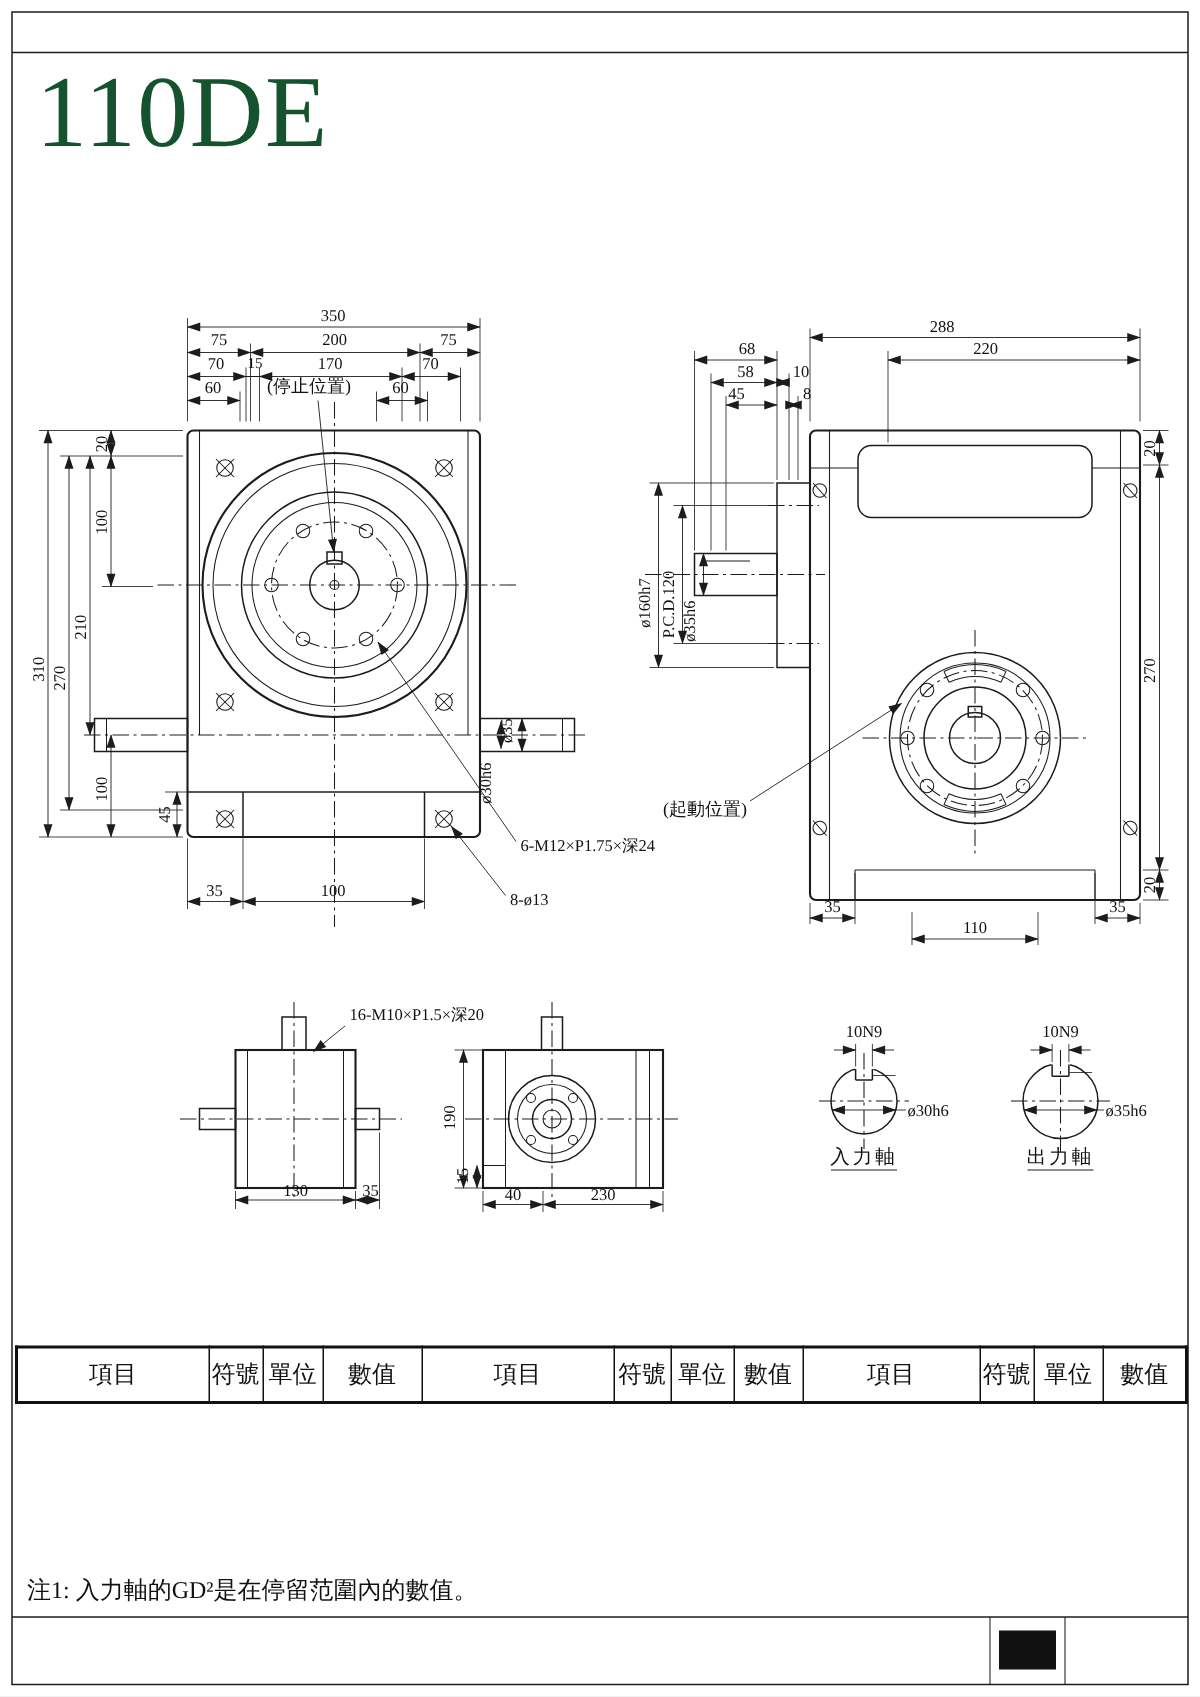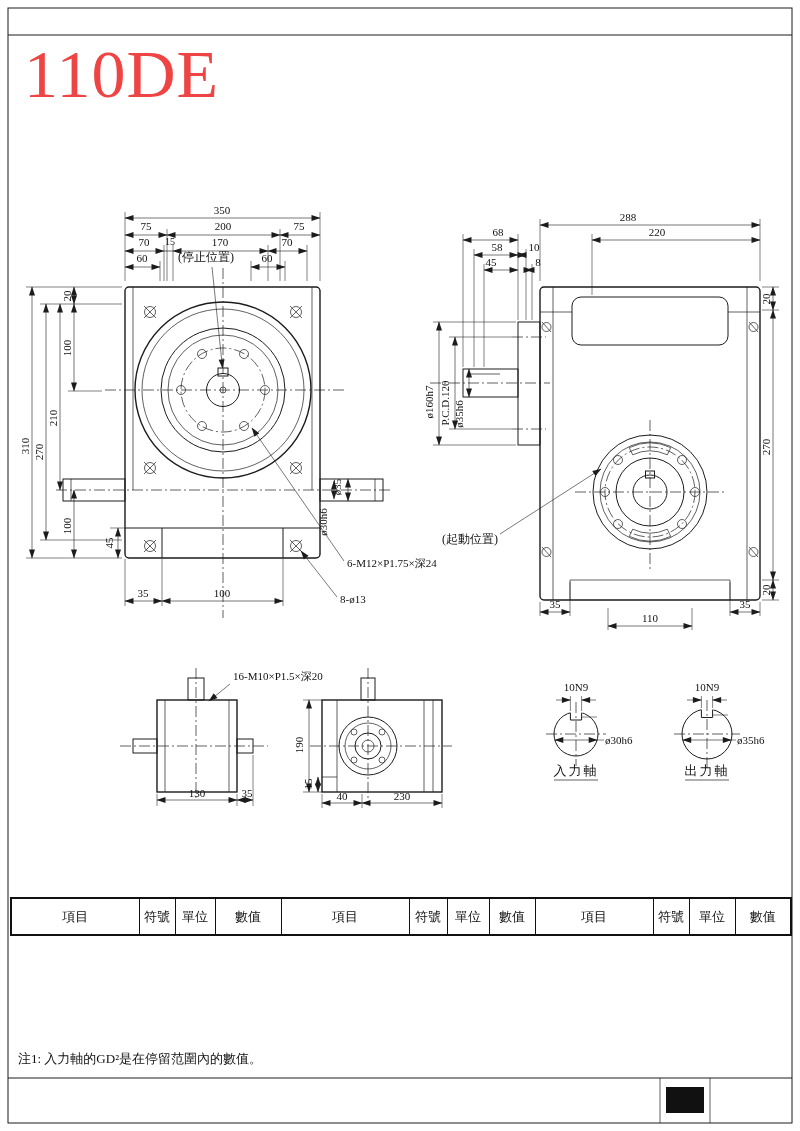--- a/index.html
+++ b/index.html
@@ -7,7 +7,7 @@
         font-family:"Liberation Serif",serif;color:#111;}
   .page svg{position:absolute;left:0;top:0;}
   .title{position:absolute;left:24px;top:40px;font-family:"Liberation Serif",serif;
-         font-size:68px;line-height:1;letter-spacing:1px;color:#ef4444;}
+         font-size:68px;line-height:1;letter-spacing:1px;color:#14532d;}
   
   .ol{fill:none;stroke:#1c1c1c;stroke-width:1.4;}   
   .ml{fill:none;stroke:#1c1c1c;stroke-width:1.0;}

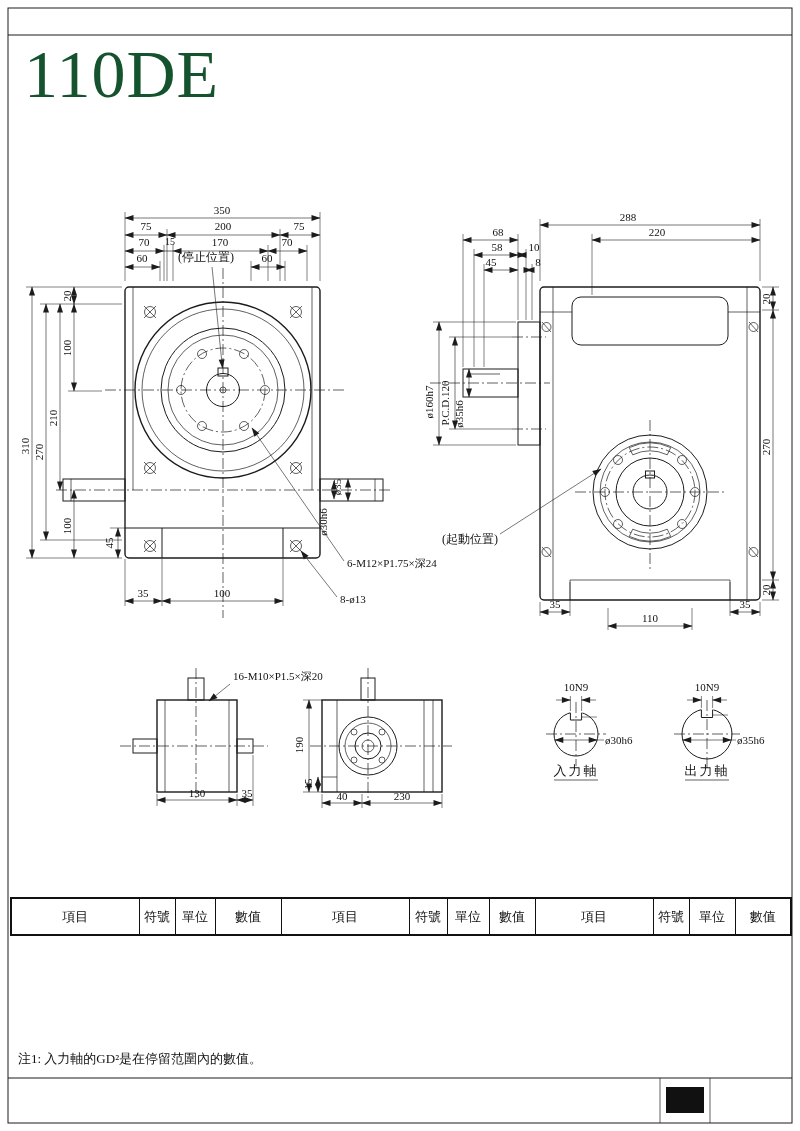--- a/index.html
+++ b/index.html
@@ -24,7 +24,7 @@
   .sh{font-size:13px;text-anchor:middle;letter-spacing:2px;}
   
   table.spec{position:absolute;left:10px;top:897px;width:780px;border-collapse:collapse;
-             table-layout:fixed;font-family:"Liberation Serif",serif;font-size:13px;}
+             table-layout:fixed;font-family:"Liberation Serif",serif;font-size:16px;}
   table.spec th,table.spec td{border:1px solid #111;height:35px;text-align:center;
              padding:0 1px;font-weight:normal;overflow:hidden;white-space:nowrap;}
   table.spec{border:2px solid #111;}

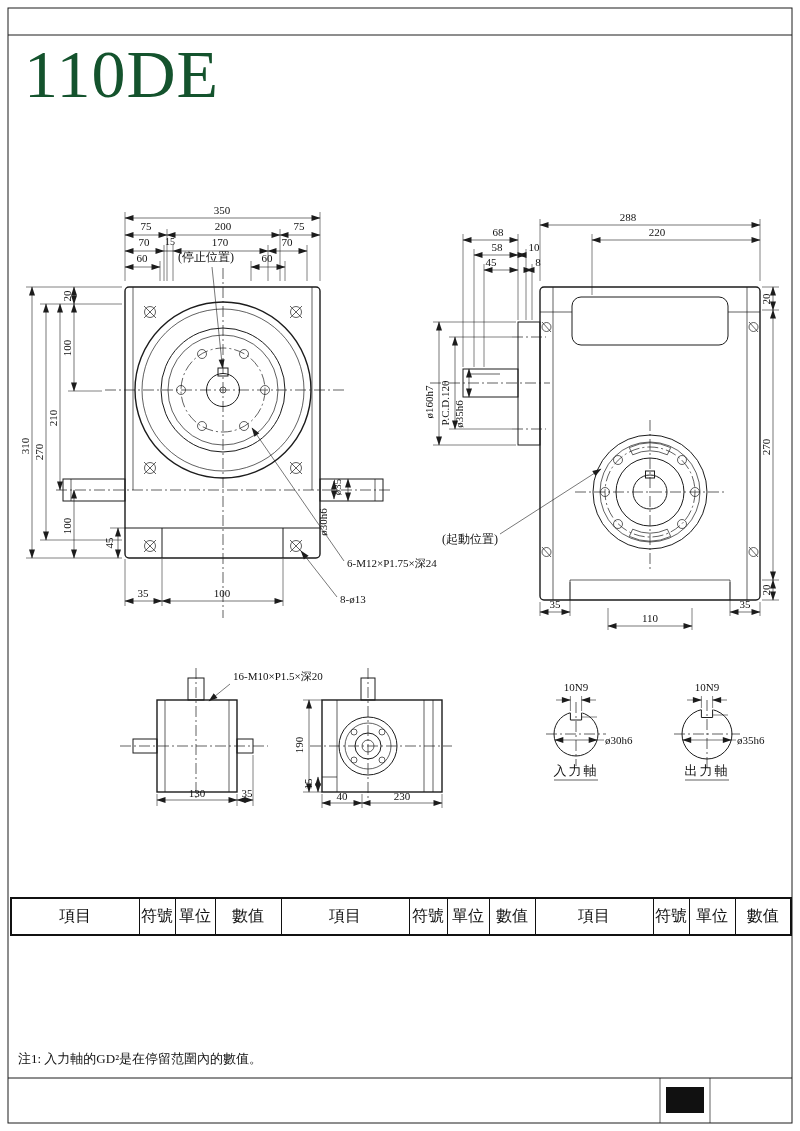--- a/index.html
+++ b/index.html
@@ -28,7 +28,7 @@
   table.spec th,table.spec td{border:1px solid #111;height:35px;text-align:center;
              padding:0 1px;font-weight:normal;overflow:hidden;white-space:nowrap;}
   table.spec{border:2px solid #111;}
-  .notes{position:absolute;left:18px;top:1050px;width:764px;font-size:13px;
+  .notes{position:absolute;left:18px;top:1050px;width:764px;font-size:16px;
          display:flex;gap:44px;white-space:nowrap;}
 </style>
 </head>

